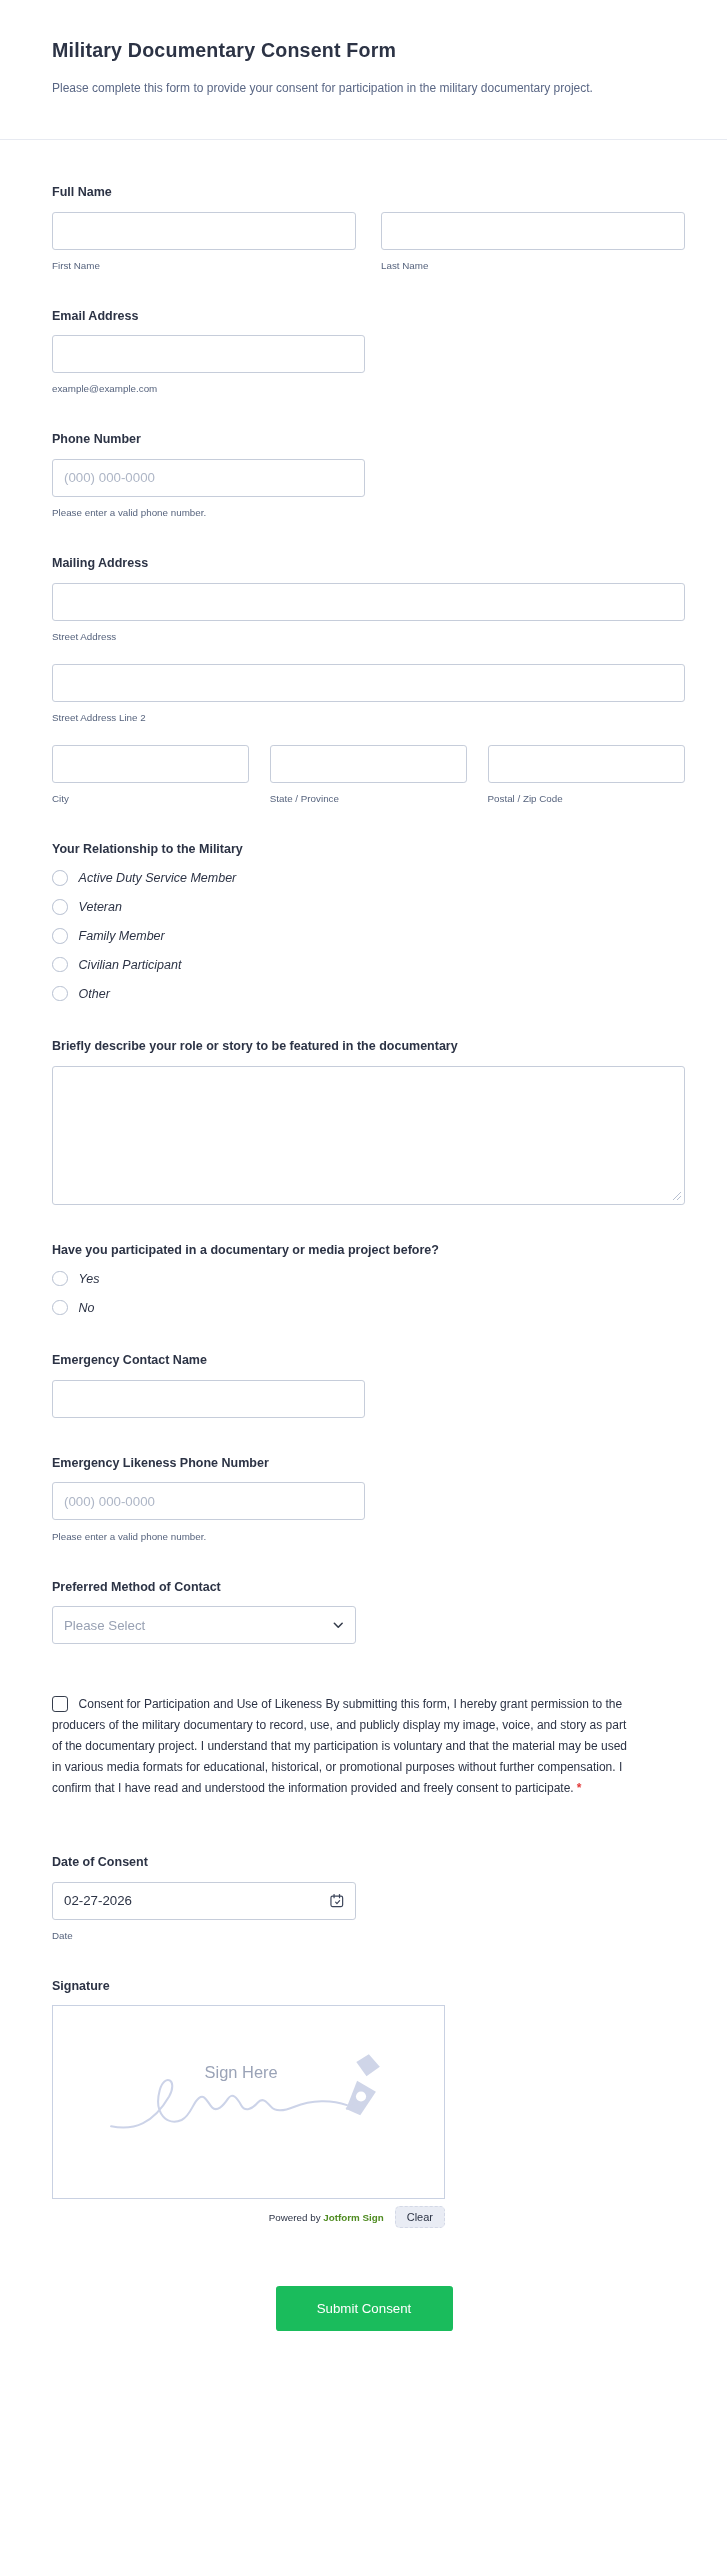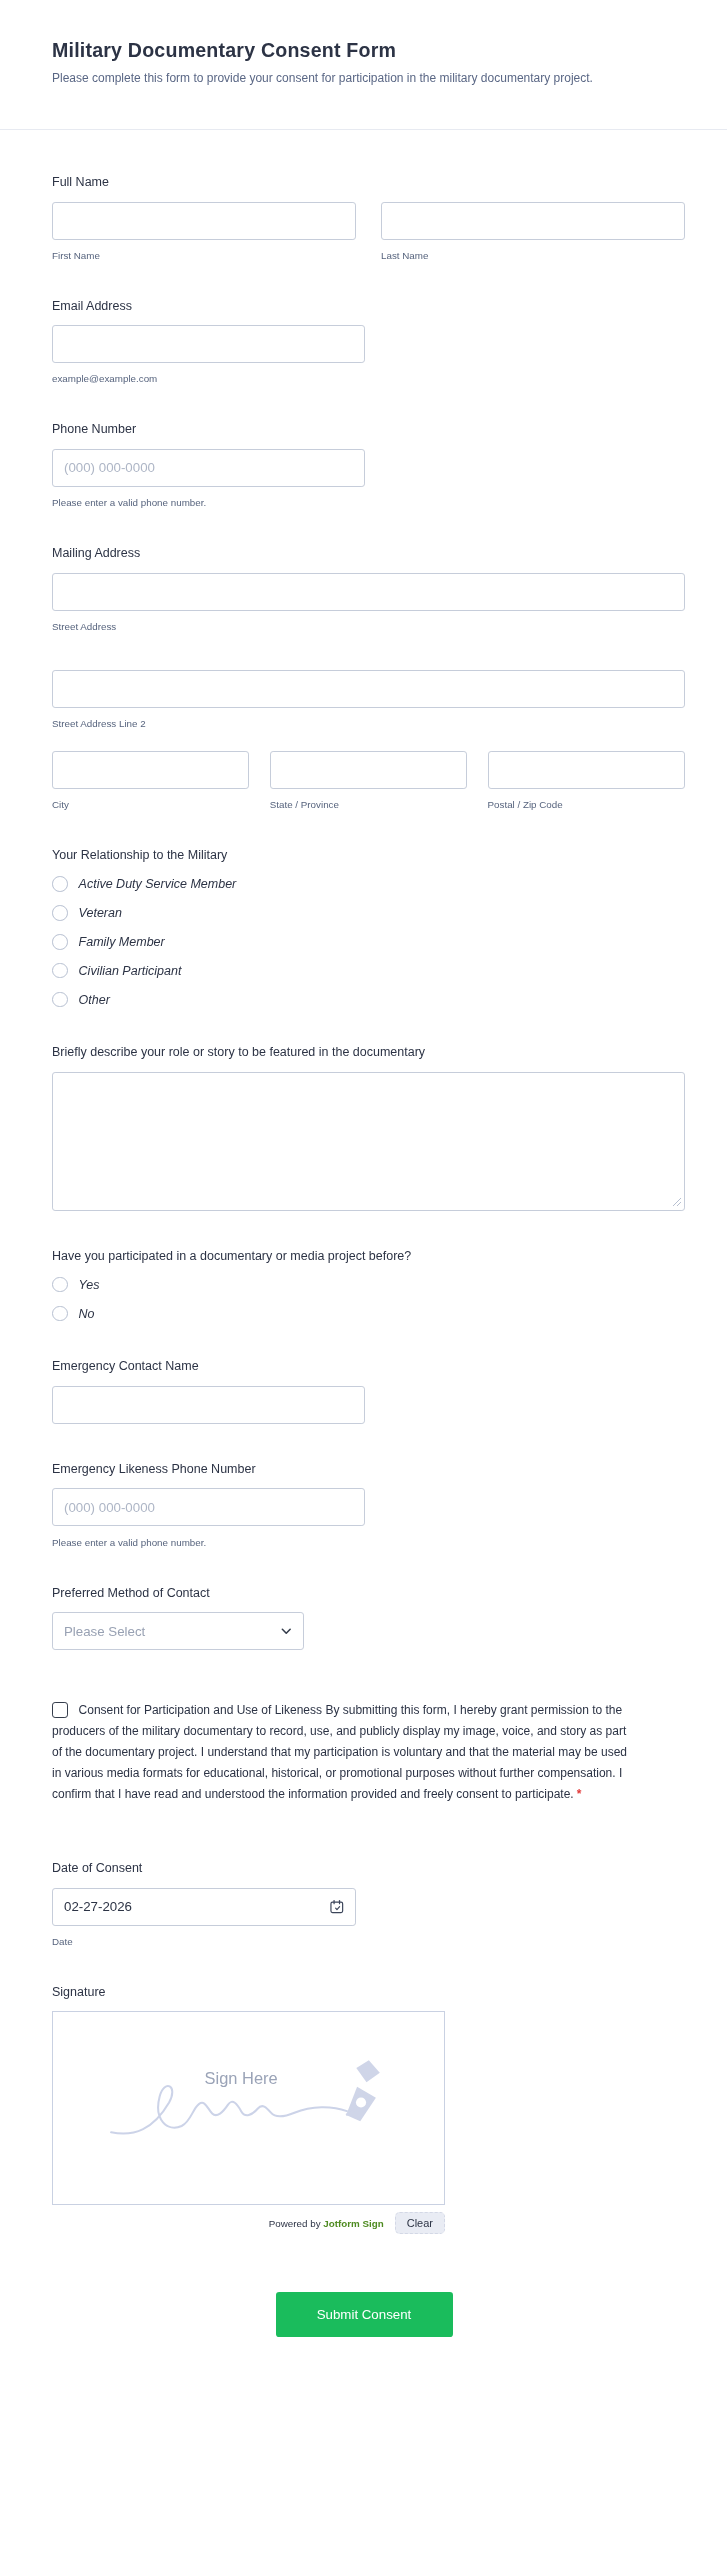--- a/index.html
+++ b/index.html
@@ -15,7 +15,7 @@
   
   .header { padding:39px 43px 0 52px; }
   .form-title { font-size:19.6px; font-weight:700; color:#2c3345; letter-spacing:0.2px; }
-  .form-subtitle { margin-top:6px; font-size:12px; line-height:20.3px; color:#5a6785; max-width:610px; }
+  .form-subtitle { margin-top:16px; font-size:12px; line-height:20.3px; color:#5a6785; max-width:610px; }
   .divider { height:0.8px; background:#e7eaf1; width:100%; margin-top:41px; }
   .divider2 { height:0.8px; background:#e7eaf1; width:100%; }
 

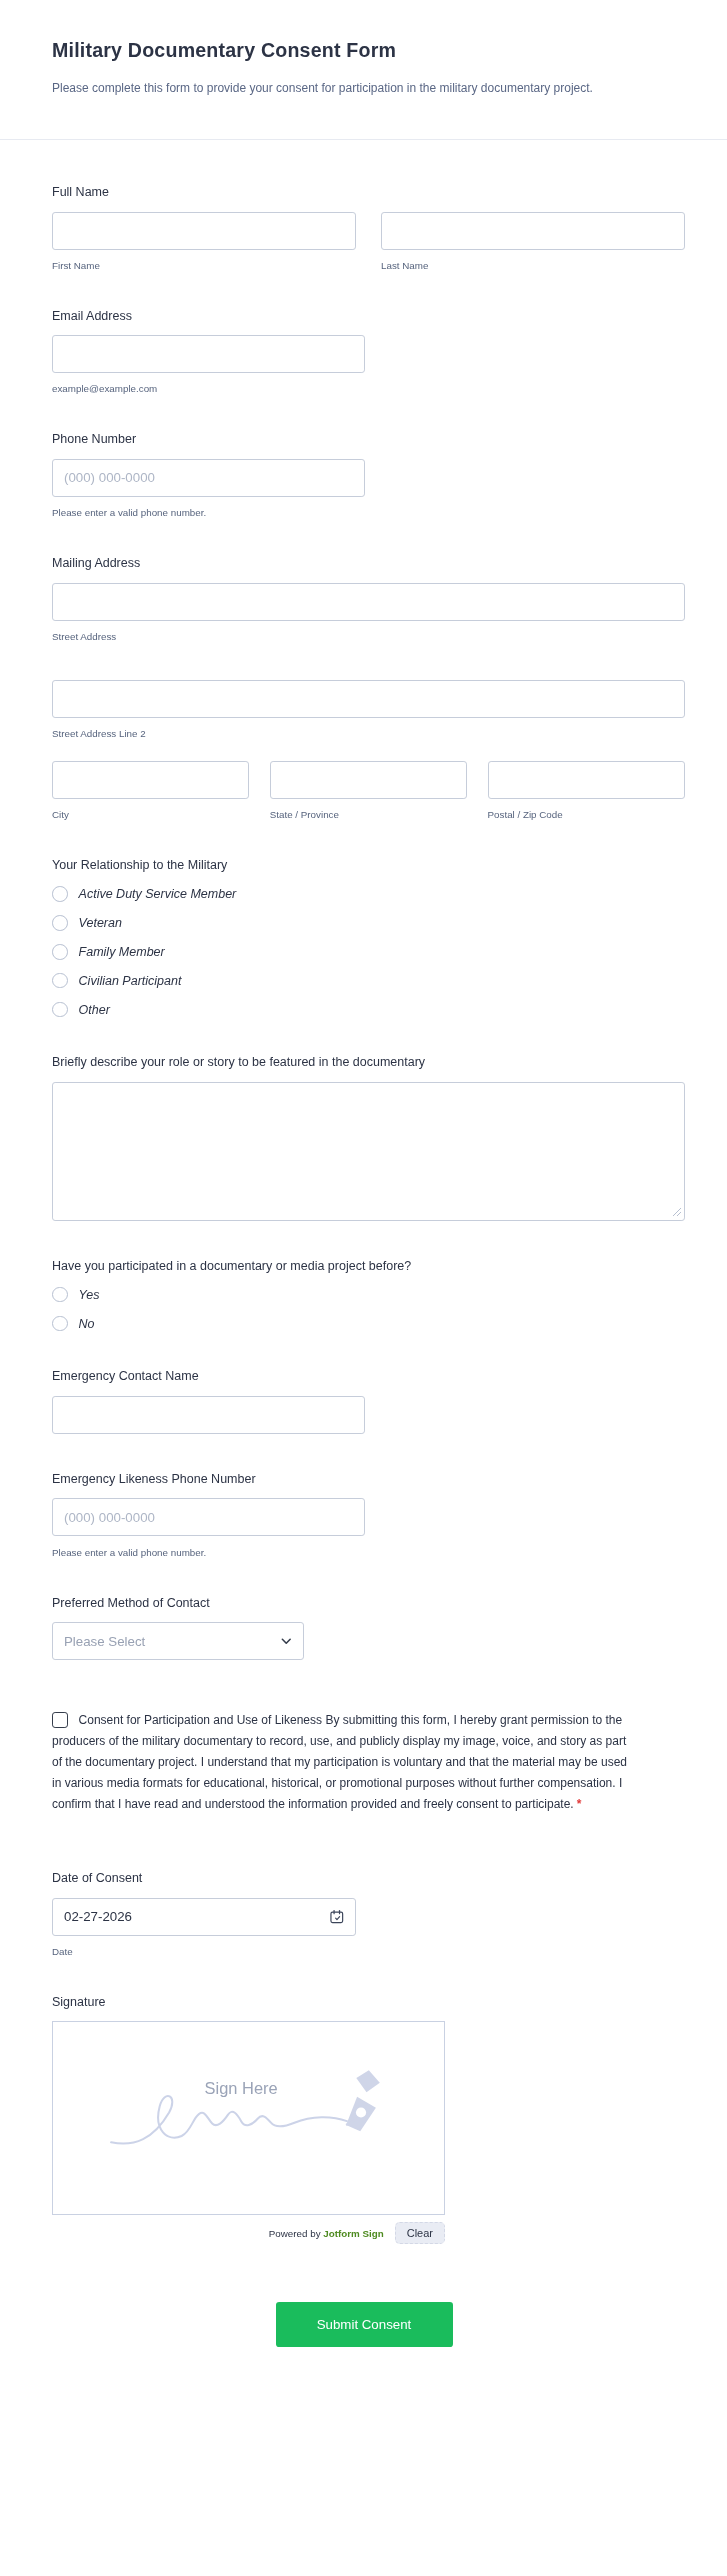--- a/index.html
+++ b/index.html
@@ -22,7 +22,7 @@
   
   .content { padding:45px 43px 23.5px 52px; }
   .q { margin-bottom:38px; }
-  .q-label { font-size:12.5px; font-weight:400; color:#2c3345; margin-bottom:12.5px; }
+  .q-label { font-size:12.5px; font-weight:700; color:#2c3345; margin-bottom:12.5px; }
   .sublabel { font-size:9.8px; color:#57647e; margin-top:10.2px; }
 
   .tinput {

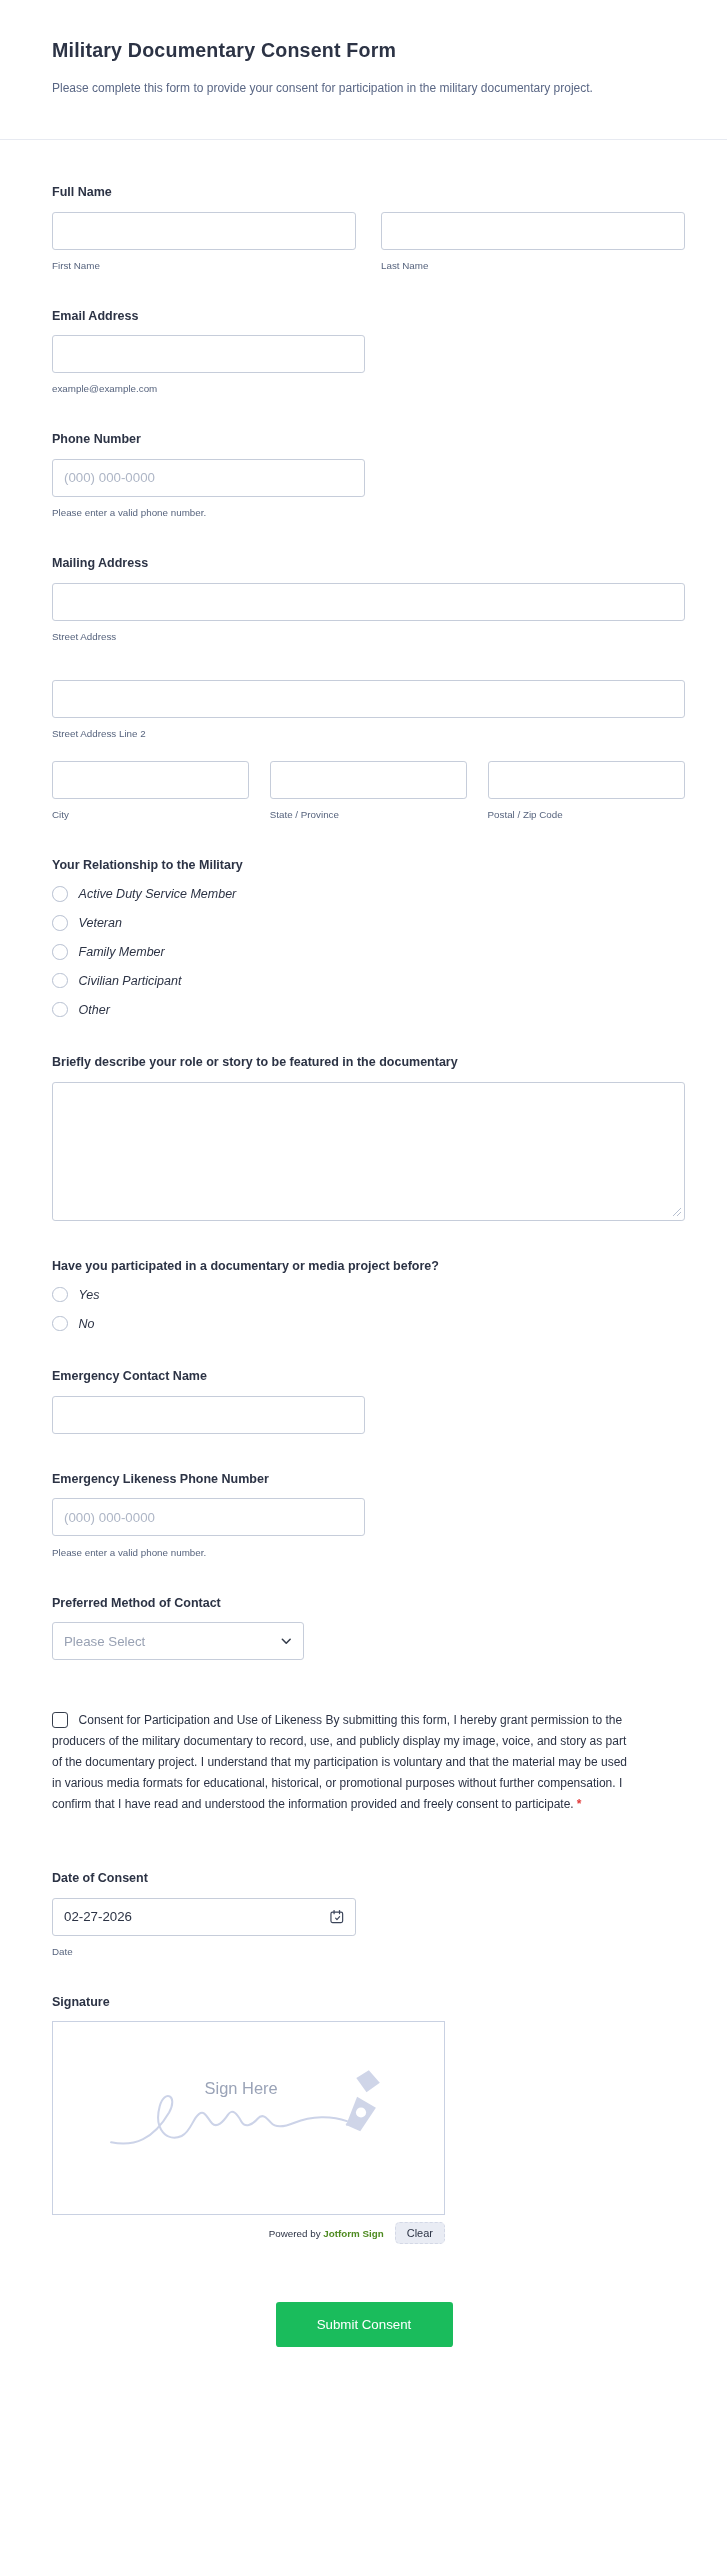--- a/index.html
+++ b/index.html
@@ -37,7 +37,7 @@
   .row2 > .col { flex:1; }
   .row3 { display:flex; gap:20.3px; margin-top:22px; }
   .row3 > .col { flex:1; }
-  .addr-sub { margin-bottom:38px; }
+  .addr-sub { margin-bottom:22px; }
 
   
   .radio-group { display:flex; flex-direction:column; gap:13.3px; margin-top:14px; }

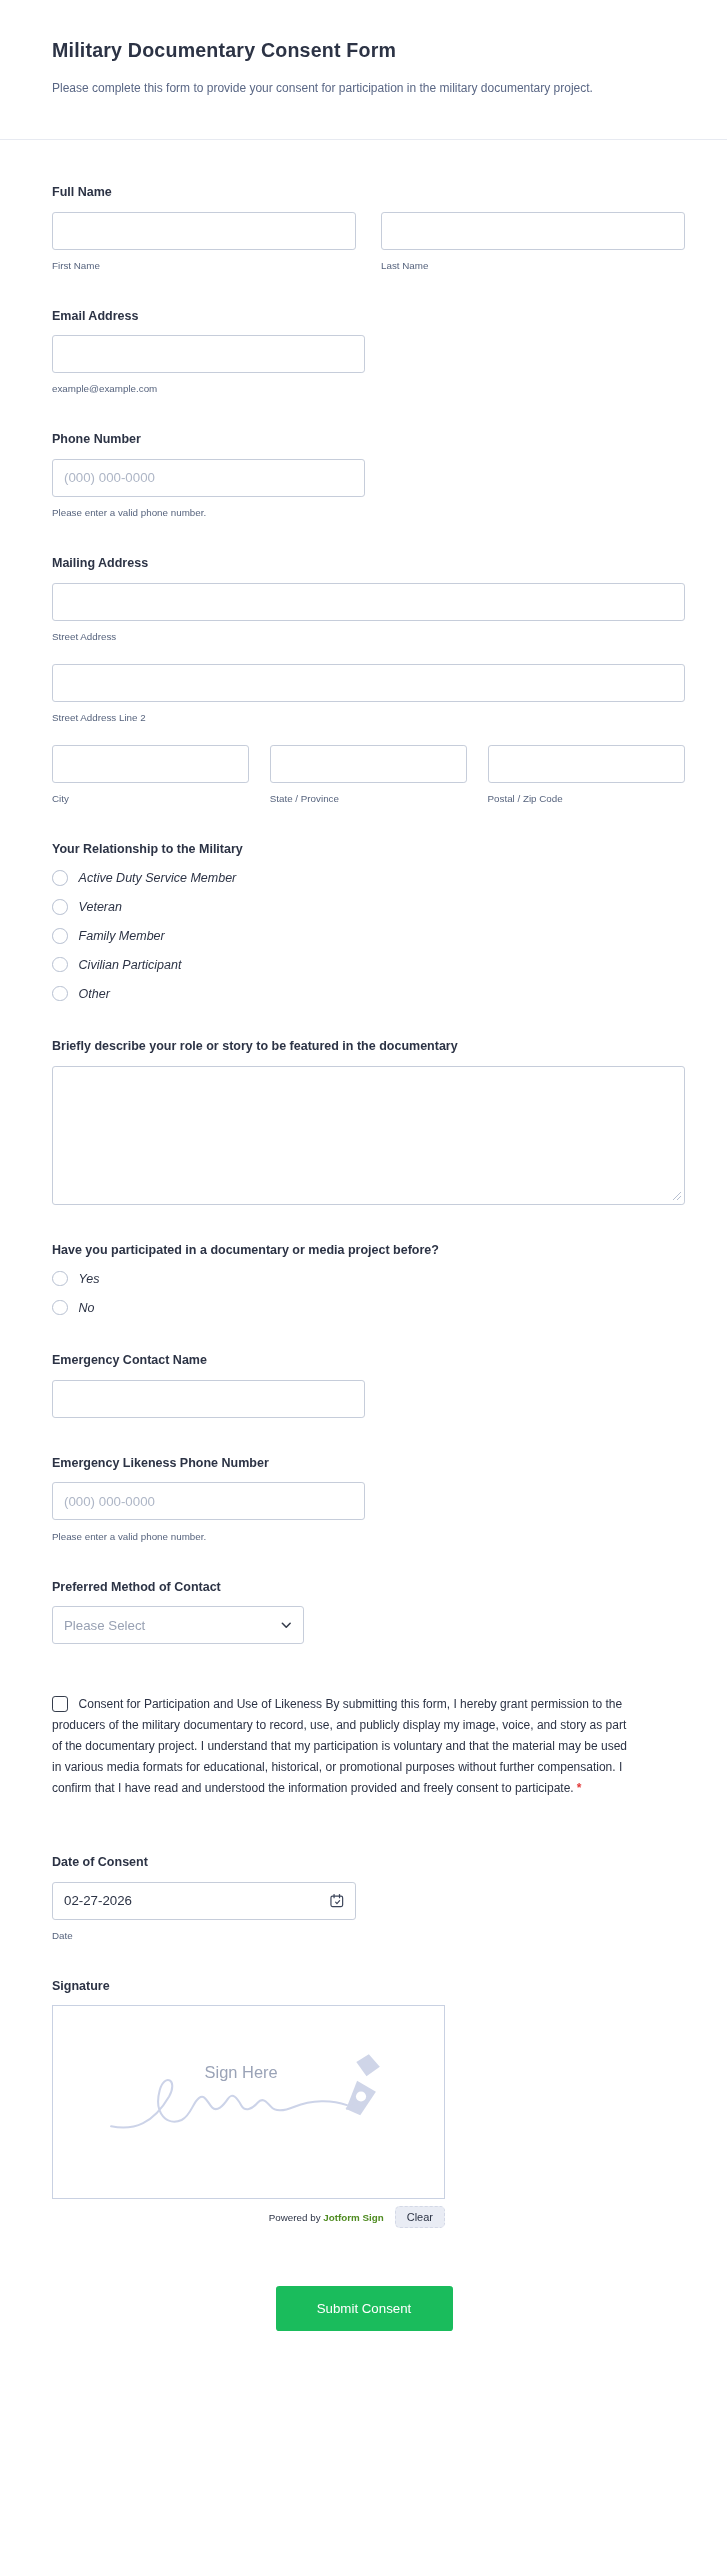--- a/index.html
+++ b/index.html
@@ -65,7 +65,7 @@
 
   
   .select {
-    position:relative; width:252px; height:38px;
+    position:relative; width:304px; height:38px;
     border:0.8px solid #c6cdda; border-radius:3.1px; background:#fff;
     display:flex; align-items:center; padding:0 11px; cursor:pointer;
   }

